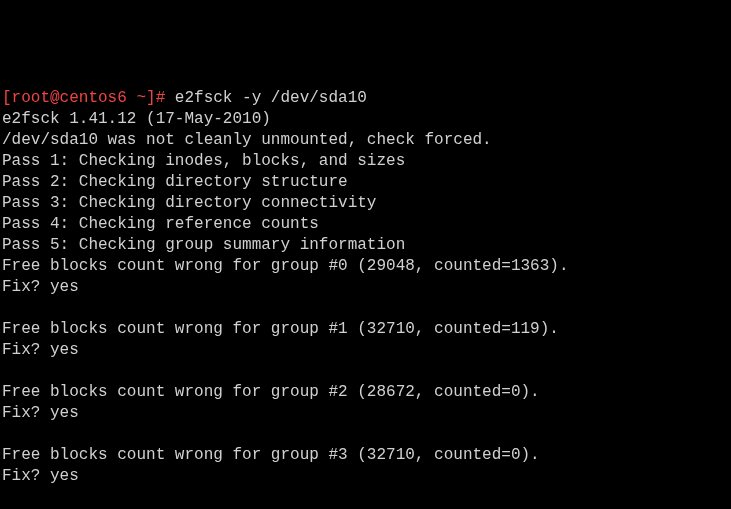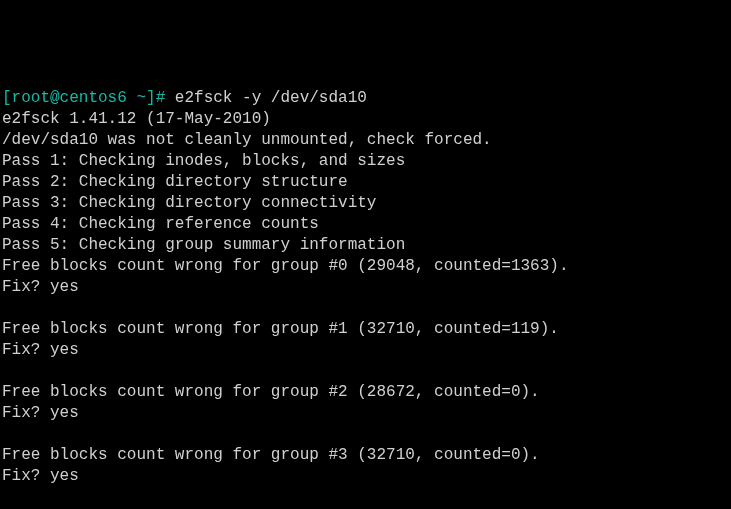--- a/index.html
+++ b/index.html
@@ -17,7 +17,7 @@
       white-space: pre;
     }
     .line { white-space: pre; }
-    .prompt-user { color: #14b8a6; }
+    .prompt-user { color: #ef4444; }
     .blank { height: 21px; }
   </style>
 </head>

